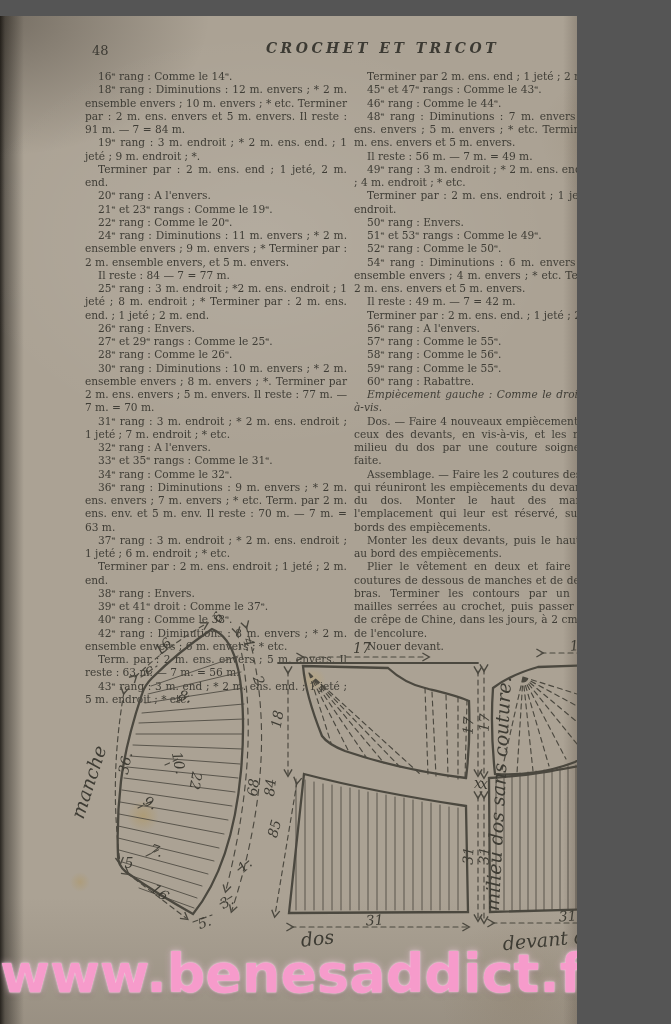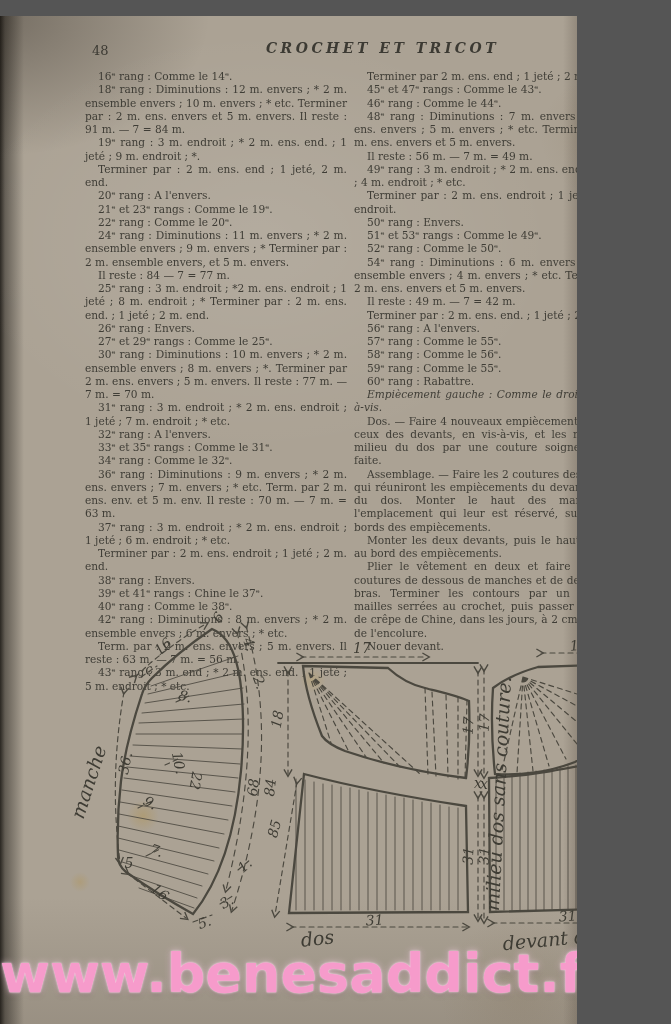--- a/index.html
+++ b/index.html
@@ -65,6 +65,7 @@
       <p class="para">25ᵉ rang : 3 m. endroit ; *2 m. ens. endroit ; 1 jeté ; 8 m. endroit ; * Terminer par : 2 m. ens. end. ; 1 jeté ; 2 m. end.</p>
       <p class="para">26ᵉ rang : Envers.</p>
       <p class="para">27ᵉ et 29ᵉ rangs : Comme le 25ᵉ.</p>
+      <p class="para">28ᵉ rang : Comme le 26ᵉ.</p>
       <p class="para">30ᵉ rang : Diminutions : 10 m. envers ; * 2 m. ensemble envers ; 8 m. envers ; *. Terminer par 2 m. ens. envers ; 5 m. envers. Il reste : 77 m. — 7 m. = 70 m.</p>
       <p class="para">31ᵉ rang : 3 m. endroit ; * 2 m. ens. endroit ; 1 jeté ; 7 m. endroit ; * etc.</p>
       <p class="para">32ᵉ rang : A l'envers.</p>

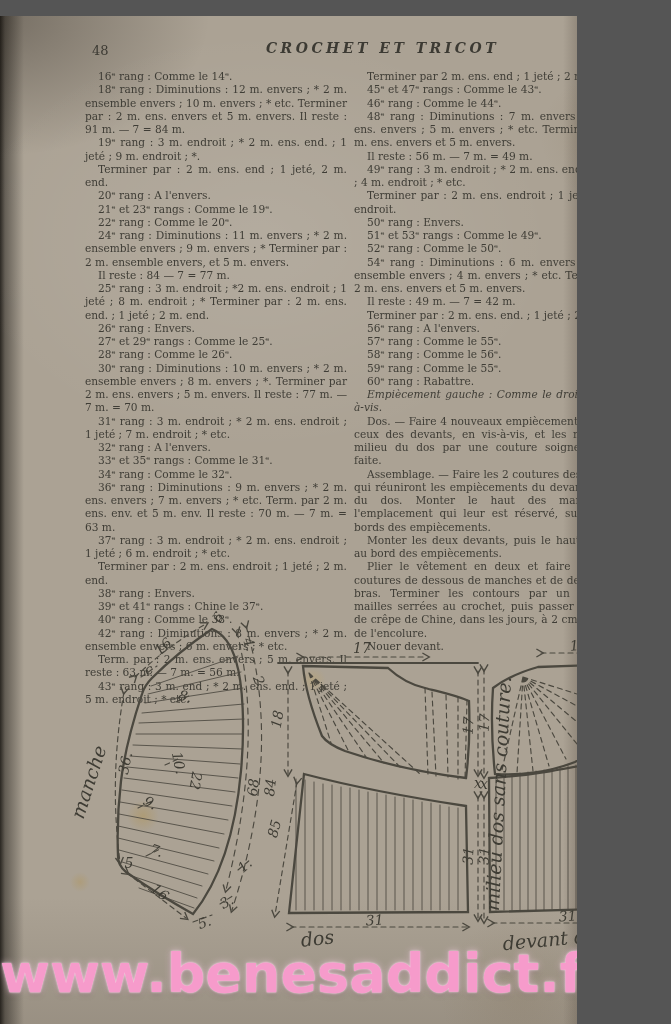--- a/index.html
+++ b/index.html
@@ -75,7 +75,7 @@
       <p class="para">37ᵉ rang : 3 m. endroit ; * 2 m. ens. endroit ; 1 jeté ; 6 m. endroit ; * etc.</p>
       <p class="para">Terminer par : 2 m. ens. endroit ; 1 jeté ; 2 m. end.</p>
       <p class="para">38ᵉ rang : Envers.</p>
-      <p class="para">39ᵉ et 41ᵉ rangs : Chine le 37ᵉ.</p>
+      <p class="para">39ᵉ et 41ᵉ droit : Comme le 37ᵉ.</p>
       <p class="para">40ᵉ rang : Comme le 38ᵉ.</p>
       <p class="para">42ᵉ rang : Diminutions : 8 m. envers ; * 2 m. ensemble envers ; 6 m. envers ; * etc.</p>
       <p class="para">Term. par : 2 m. ens. envers ; 5 m. envers. Il reste : 63 m. — 7 m. = 56 m.</p>

